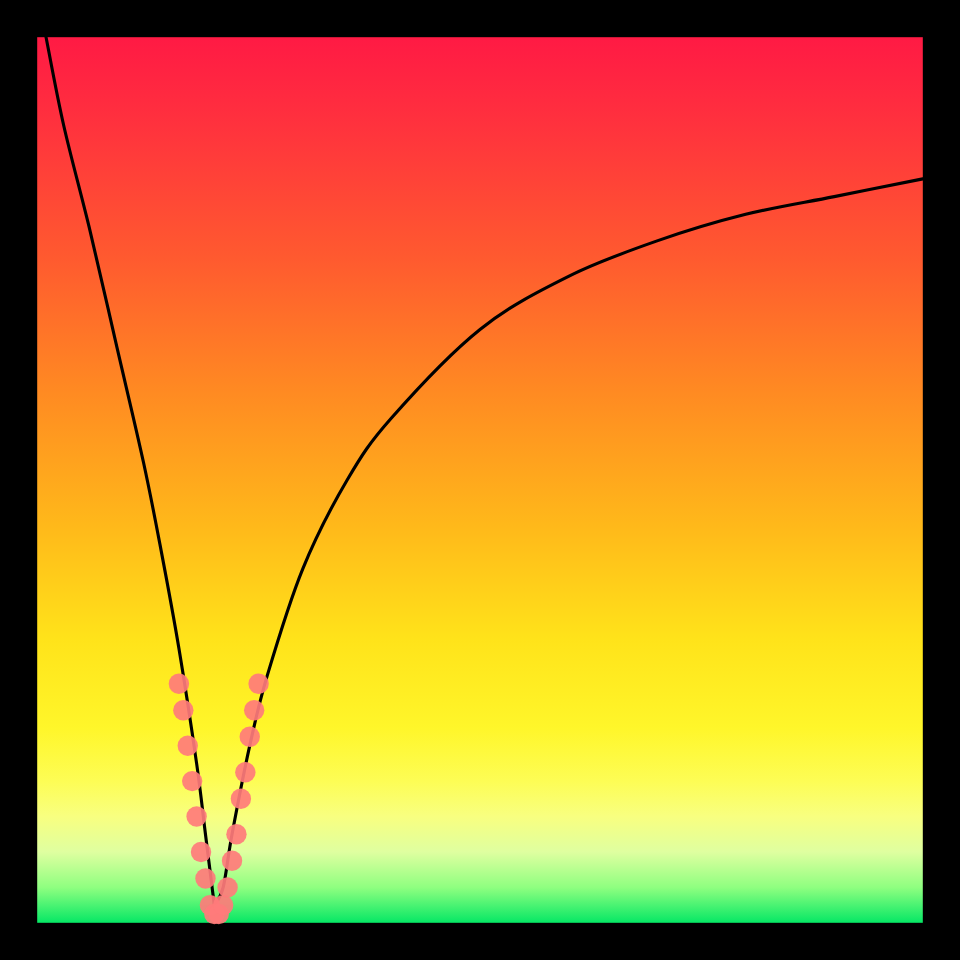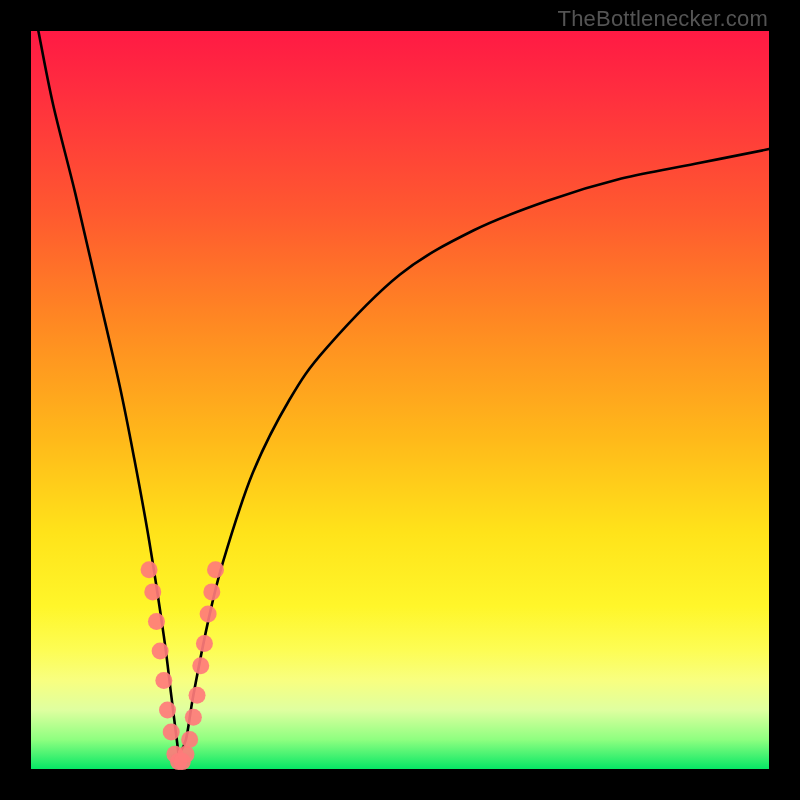--- a/index.html
+++ b/index.html
@@ -94,7 +94,6 @@
         </g>
     </svg>
   </div>
-  <div class="attribution">TheBottlenecker.com</div>
 </div>
 
 </body></html>

